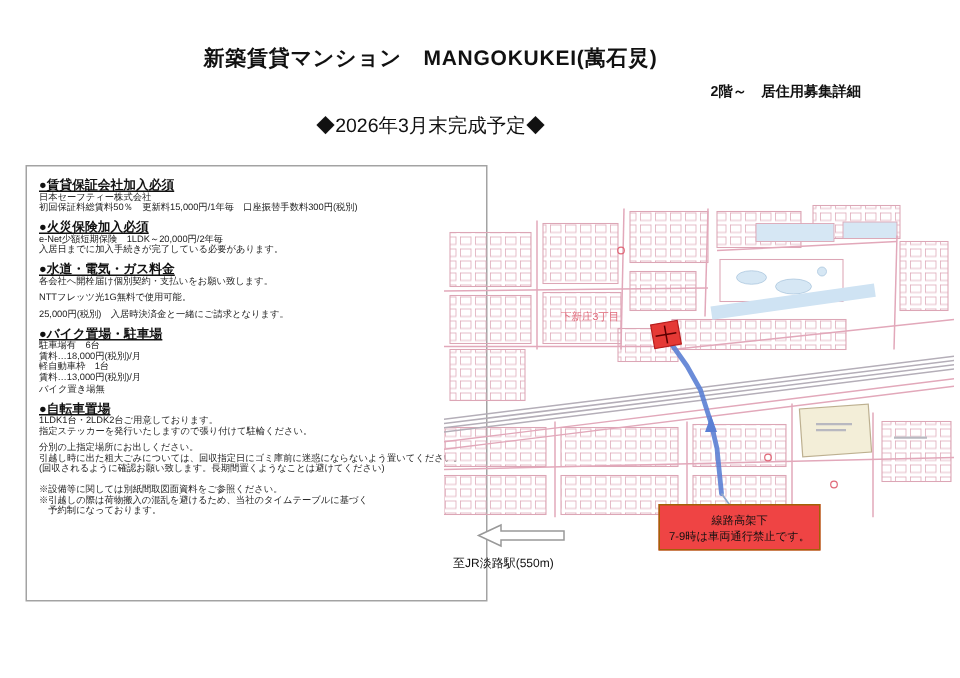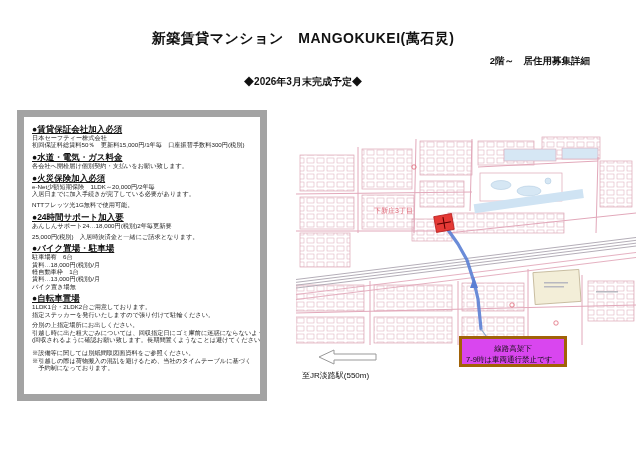--- a/index.html
+++ b/index.html
@@ -7,7 +7,7 @@
         font-family:"Liberation Sans",sans-serif;color:#111;}
 
   
-  .header{position:absolute;left:0;top:30px;width:574px;text-align:center;padding-left:16px;}
+  .header{position:absolute;left:0;top:30px;width:574px;text-align:center;}
   .title{font-size:14px;font-weight:bold;letter-spacing:.5px;margin-bottom:7px;}
   .subtitle{font-size:9.5px;font-weight:bold;margin-bottom:7px;text-align:right;}
   .completion{font-size:10px;font-weight:bold;}

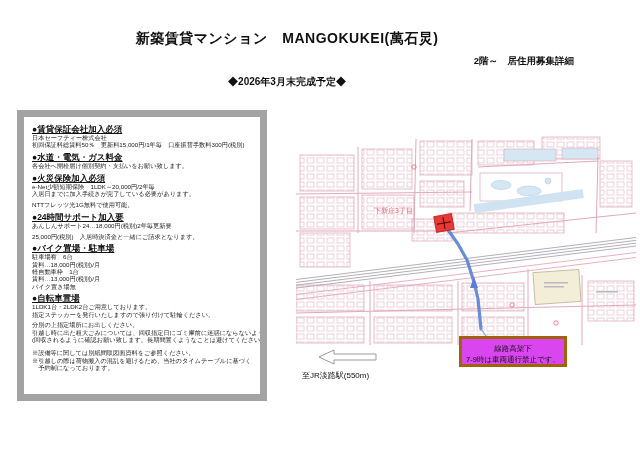--- a/index.html
+++ b/index.html
@@ -10,7 +10,7 @@
   .header{position:absolute;left:0;top:30px;width:574px;text-align:center;}
   .title{font-size:14px;font-weight:bold;letter-spacing:.5px;margin-bottom:7px;}
   .subtitle{font-size:9.5px;font-weight:bold;margin-bottom:7px;text-align:right;}
-  .completion{font-size:10px;font-weight:bold;}
+  .completion{font-size:13px;font-weight:normal;}
 
   
   .info-box{position:absolute;left:17px;top:110px;width:250px;height:291px;

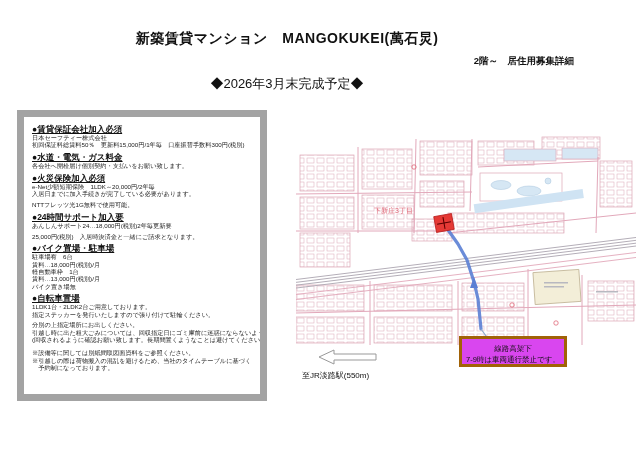--- a/index.html
+++ b/index.html
@@ -13,8 +13,8 @@
   .completion{font-size:13px;font-weight:normal;}
 
   
-  .info-box{position:absolute;left:17px;top:110px;width:250px;height:291px;
-            border:7px solid #a3a3a3;box-sizing:border-box;padding:7px 8px 0 8px;overflow:hidden;}
+  .info-box{position:absolute;left:17px;top:110px;width:308px;height:291px;
+            border:1px solid #a3a3a3;box-sizing:border-box;padding:7px 8px 0 8px;overflow:hidden;}
   .sec{margin-bottom:3.5px;}
   .sec-h{font-size:8.5px;line-height:10px;font-weight:bold;text-decoration:underline;}
   .sec-l{font-size:6.2px;line-height:7.3px;white-space:nowrap;color:#222;}

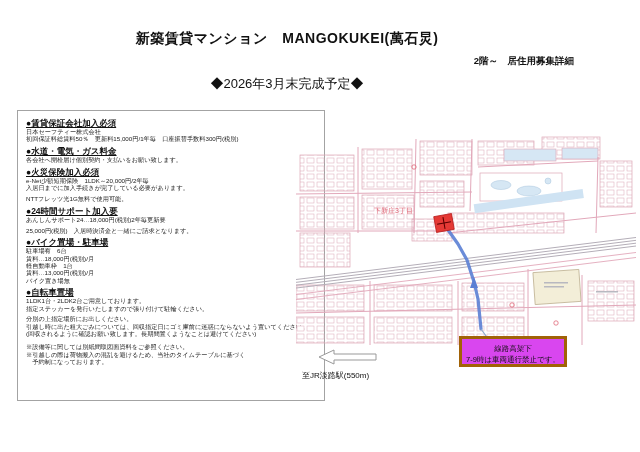--- a/index.html
+++ b/index.html
@@ -53,13 +53,13 @@
           <div class="sec-l">初回保証料総賃料50％　更新料15,000円/1年毎　口座振替手数料300円(税別)</div>
         </div>
         <div class="sec">
-          <div class="sec-h">●水道・電気・ガス料金</div>
-          <div class="sec-l">各会社へ開栓届け個別契約・支払いをお願い致します。</div>
-        </div>
-        <div class="sec">
           <div class="sec-h">●火災保険加入必須</div>
           <div class="sec-l">e-Net少額短期保険　1LDK～20,000円/2年毎</div>
           <div class="sec-l">入居日までに加入手続きが完了している必要があります。</div>
+        </div>
+        <div class="sec">
+          <div class="sec-h">●水道・電気・ガス料金</div>
+          <div class="sec-l">各会社へ開栓届け個別契約・支払いをお願い致します。</div>
         </div>
         <div class="sec">
           <div class="sec-l">NTTフレッツ光1G無料で使用可能。</div>

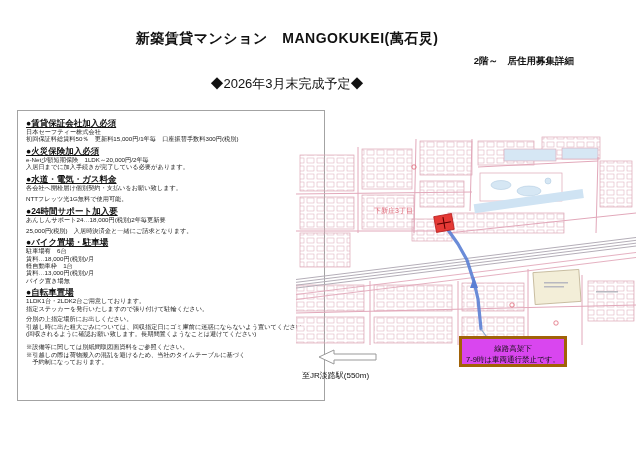--- a/index.html
+++ b/index.html
@@ -63,10 +63,6 @@
         </div>
         <div class="sec">
           <div class="sec-l">NTTフレッツ光1G無料で使用可能。</div>
-        </div>
-        <div class="sec">
-          <div class="sec-h">●24時間サポート加入要</div>
-          <div class="sec-l">あんしんサポート24…18,000円(税別)2年毎更新要</div>
         </div>
         <div class="sec">
           <div class="sec-l">25,000円(税別)　入居時決済金と一緒にご請求となります。</div>

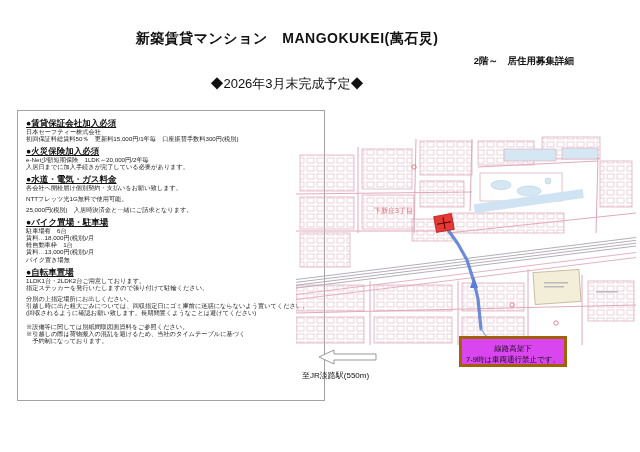--- a/index.html
+++ b/index.html
@@ -26,8 +26,8 @@
   .map-wrap svg{display:block;}
 
   
-  .callout{position:absolute;left:459px;top:336px;width:108px;height:31px;box-sizing:border-box;
-           background:#d946ef;border:3px solid #a16207;text-align:center;padding-top:4px;}
+  .callout{position:absolute;left:439px;top:336px;width:108px;height:31px;box-sizing:border-box;
+           background:#ef4444;border:1px solid #a16207;text-align:center;padding-top:4px;}
   .callout div{font-size:7.5px;line-height:11px;color:#111;}
 
   

